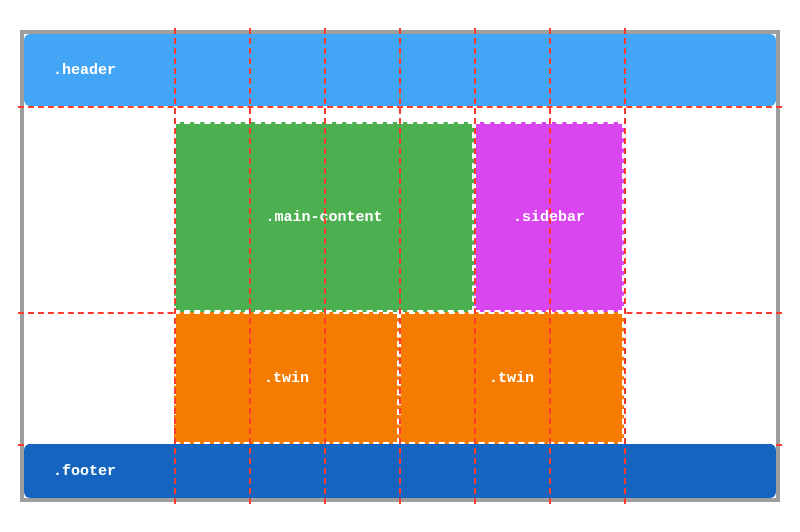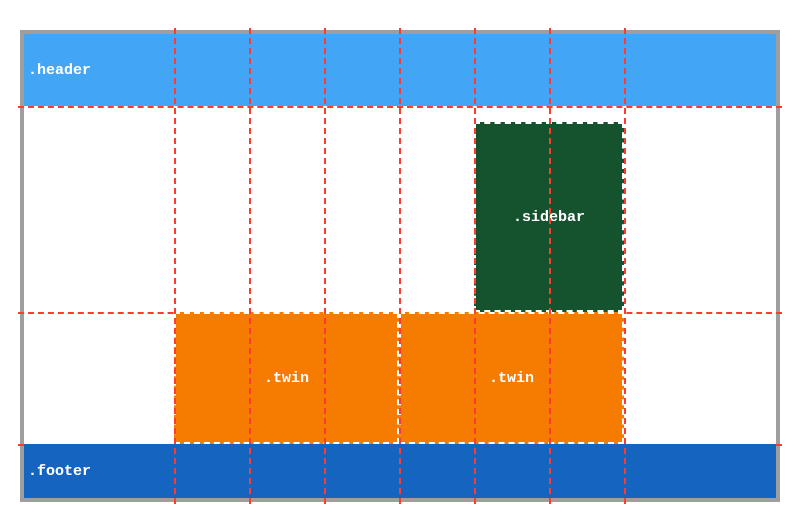--- a/index.html
+++ b/index.html
@@ -42,7 +42,7 @@
     align-items: center;
   }
   .block.center { justify-content: center; }
-  .block.left { padding-left: 4px; }
+  .block.left { padding-left: 29px; border-radius: 6px; }
   .header { background: #42a5f5; }
   .main   { background: #4caf50; }
   .side   { background: #14532d; }

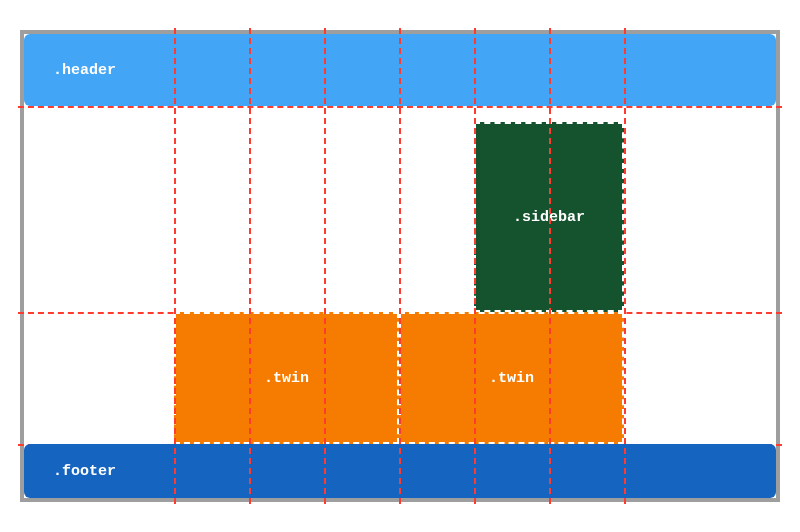--- a/index.html
+++ b/index.html
@@ -67,6 +67,9 @@
     <span>.header</span>
   </div>
 
+  <div class="block main center" style="left:150px; top:88px; width:300px; height:190px">
+    <span>.main-content</span>
+  </div>
 
   <div class="block side center" style="left:450px; top:88px; width:150px; height:190px">
     <span>.sidebar</span>

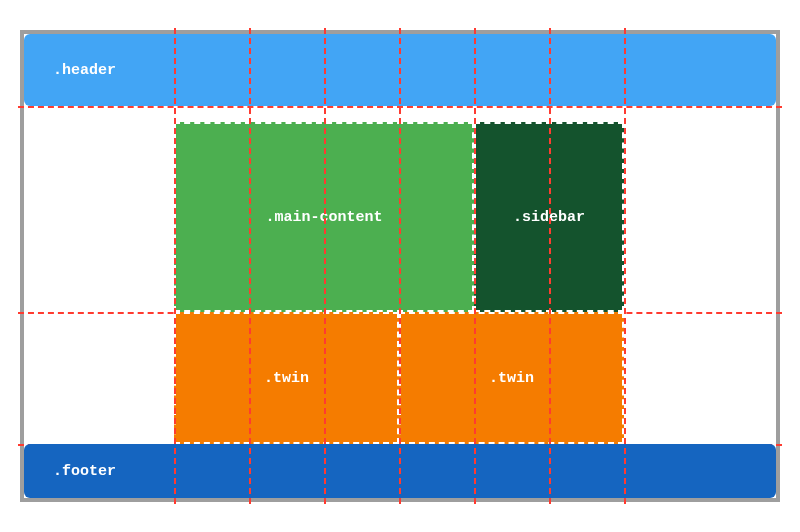--- a/index.html
+++ b/index.html
@@ -45,7 +45,7 @@
   .block.left { padding-left: 29px; border-radius: 6px; }
   .header { background: #42a5f5; }
   .main   { background: #4caf50; }
-  .side   { background: #14532d; }
+  .side   { background: #d946ef; }
   .twin   { background: #f57c00; text-align: center; }
   .footer { background: #1565c0; align-items: center; }
   .dash-outline-white {

